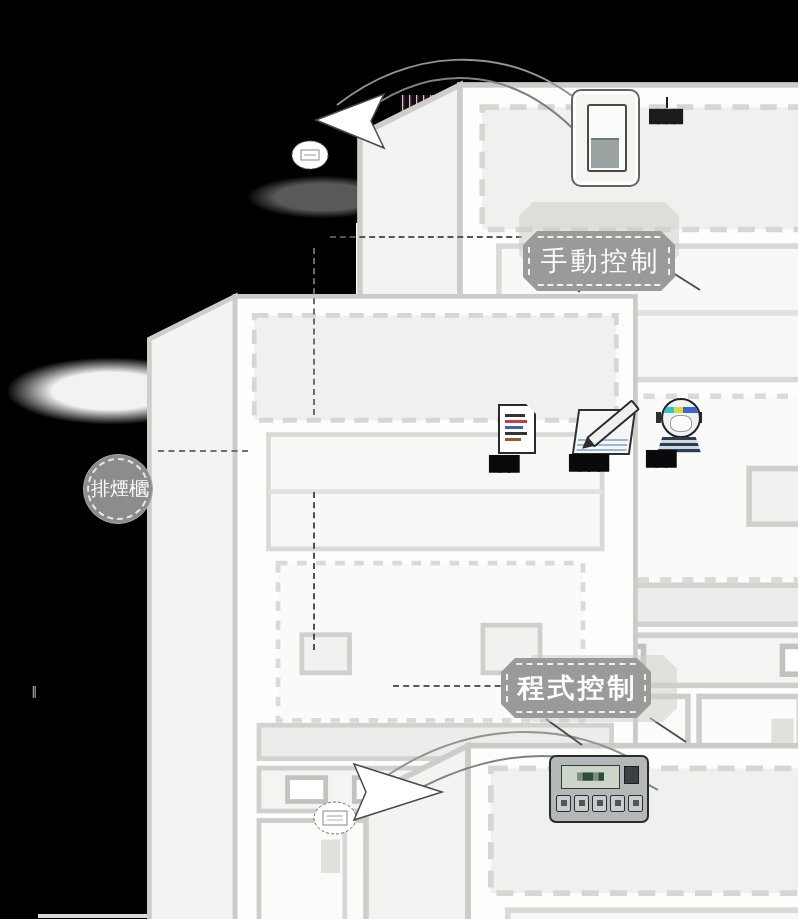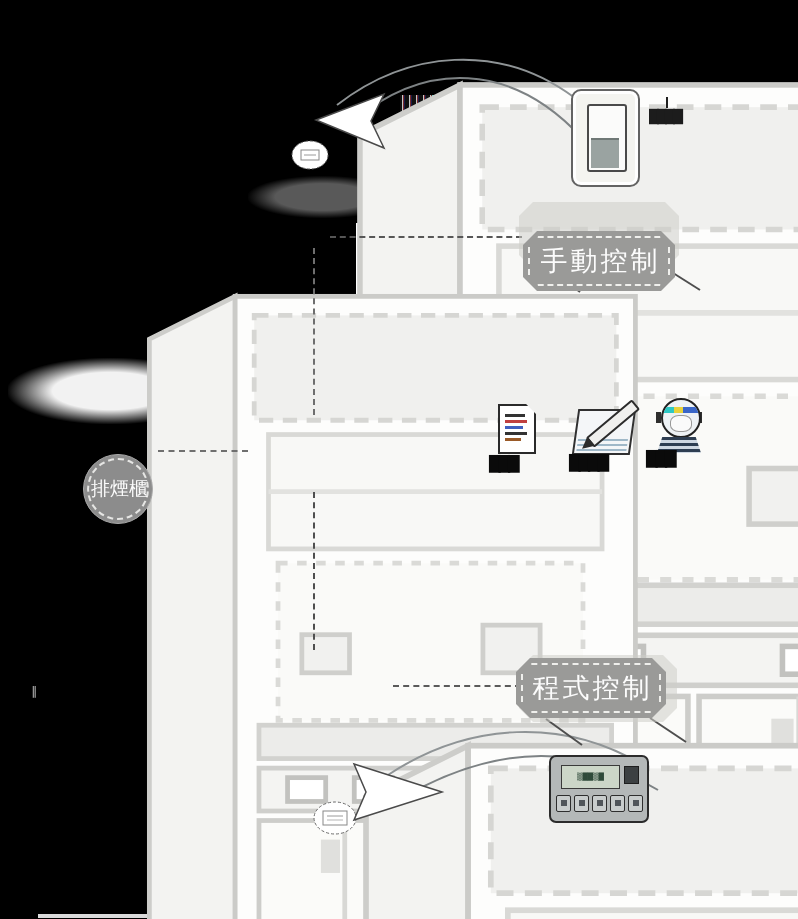--- a/index.html
+++ b/index.html
@@ -183,7 +183,7 @@
   </div>
 
   <div class="badge-halo" style="left:519px;top:655px;width:158px;height:67px;"></div>
-  <div class="badge" style="left:516px;top:658px;width:150px;height:60px;">
+  <div class="badge" style="left:501px;top:658px;width:150px;height:60px;font-weight:bold;">
     <div class="badge-dash"></div>
     <span class="node-label" style="font-size:27px;">程式控制</span>
   </div>

